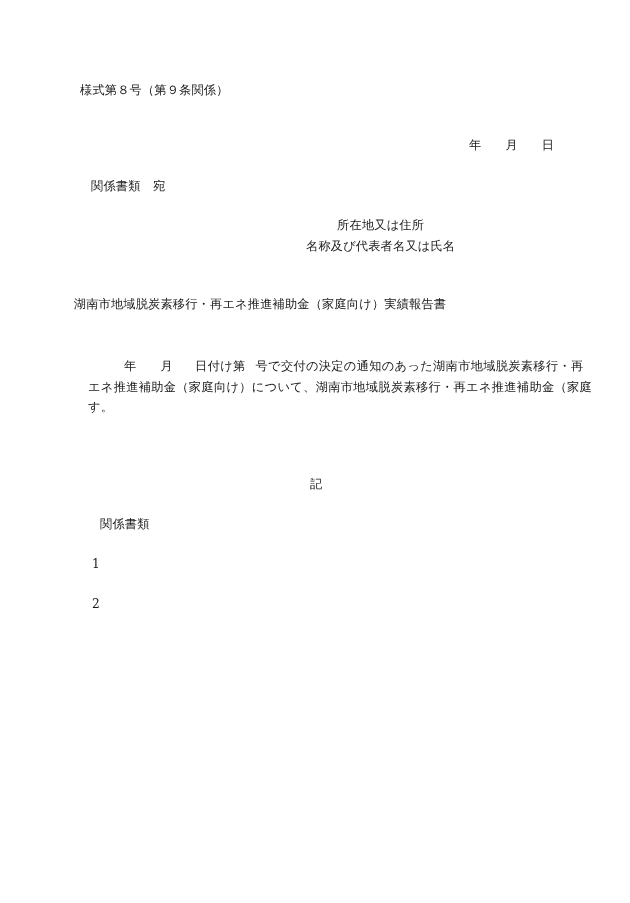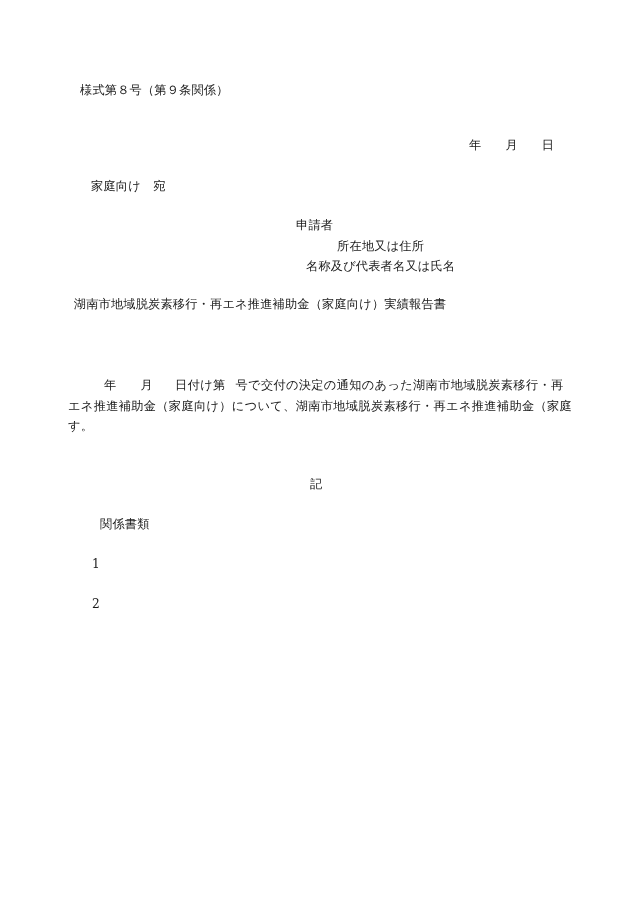--- a/index.html
+++ b/index.html
@@ -70,7 +70,7 @@
     <span>年</span><span class="gap"></span><span>月</span><span class="gap"></span><span>日</span>
   </div>
 
-  <div class="abs addressee">家庭向け　宛</div>
+  <div class="abs addressee">関係書類　宛</div>
 
   <div class="abs applicant-block">
     <div class="row">申請者</div>

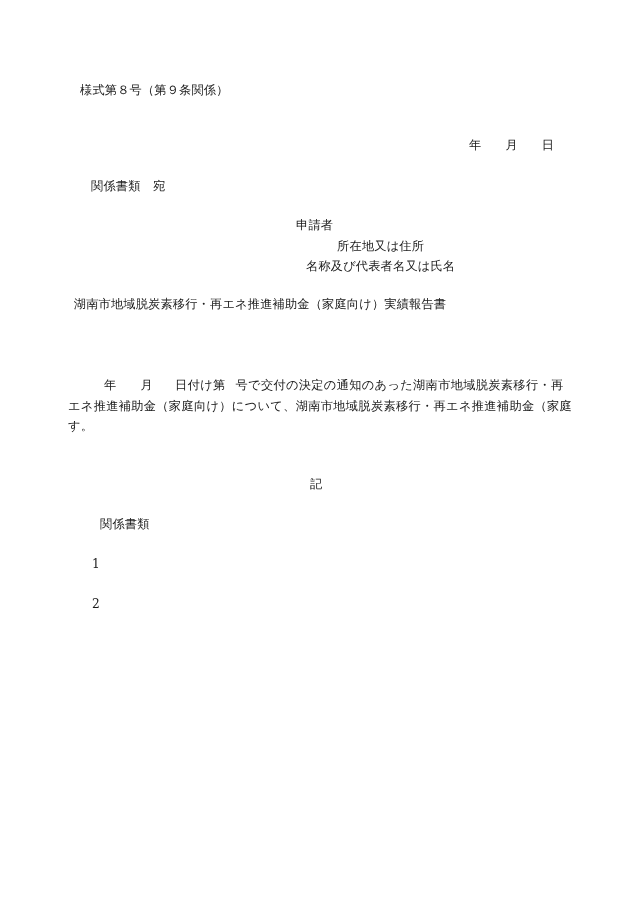--- a/index.html
+++ b/index.html
@@ -73,7 +73,6 @@
   <div class="abs addressee">関係書類　宛</div>
 
   <div class="abs applicant-block">
-    <div class="row">申請者</div>
     <div class="row indent">所在地又は住所</div>
     <div class="row indent">名称及び代表者名又は氏名</div>
   </div>

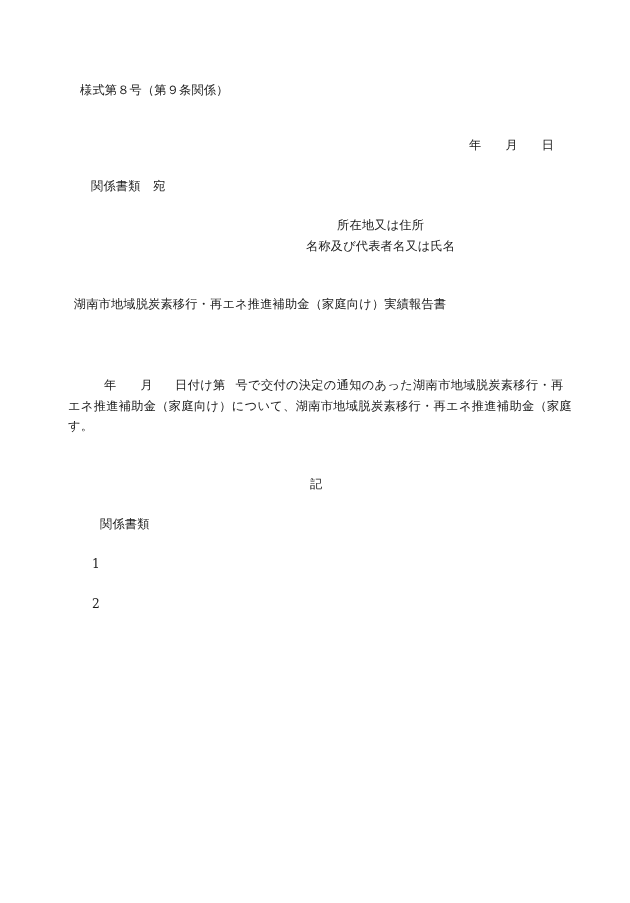--- a/index.html
+++ b/index.html
@@ -40,14 +40,13 @@
     .doc-title { left: 0; width: 518px; top: 298px; text-align: center; }
     .doc-title span { display:inline-block; margin-left: 2px; }
     .body-text {
-      left: 68px;
+      left: 88px;
       top: 356px;
       width: 476px;
       white-space: normal;
       line-height: 20.6px;
       letter-spacing: 0.35px;
       text-align: justify;
-      margin-top: 19px;
     }
     .body-text .line { display: block; white-space: nowrap; }
     .body-text .g1 { display:inline-block; width: 36px; }

